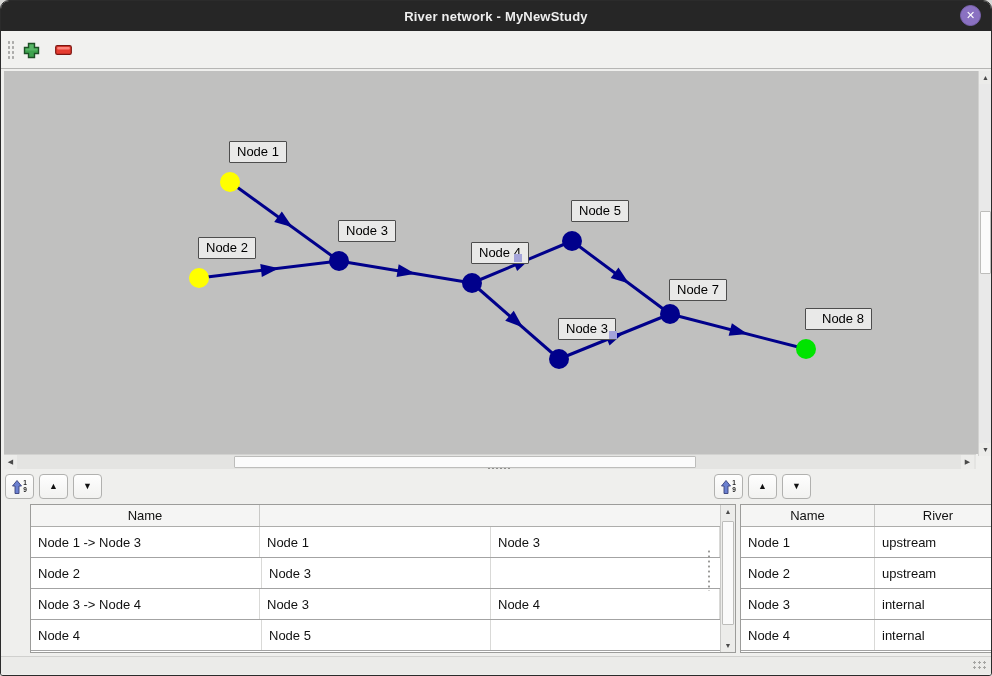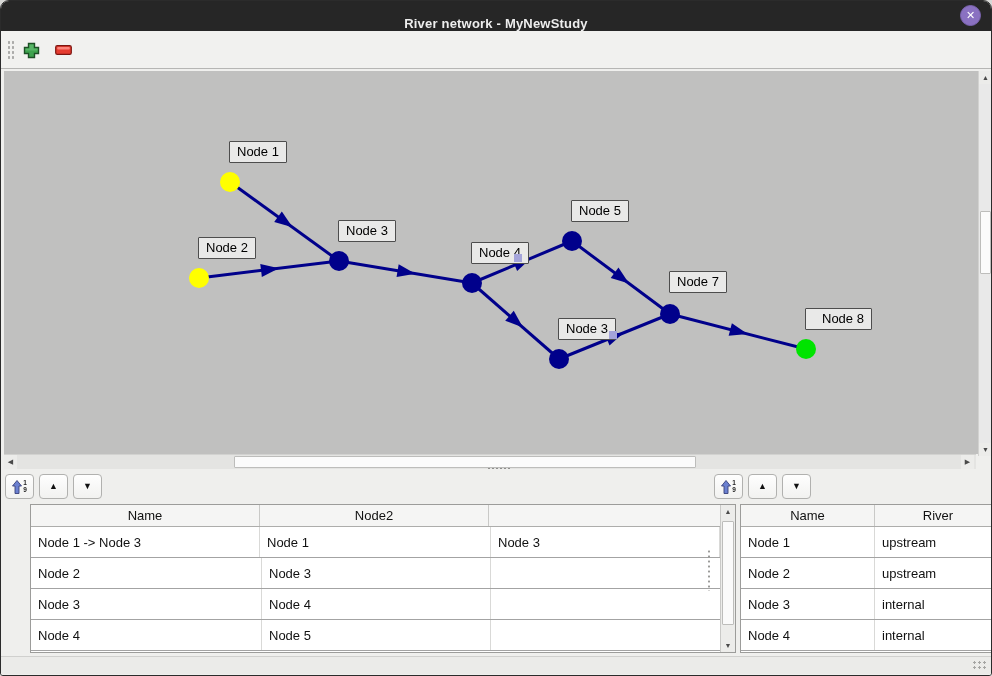--- a/index.html
+++ b/index.html
@@ -16,7 +16,7 @@
   
   .titlebar{
     position:absolute;left:0;top:0;right:0;height:30px;
-    background:#262626;display:flex;align-items:flex-end;justify-content:center;
+    background:#262626;display:flex;align-items:center;justify-content:center;
   }
   .title-text{color:#eeeeee;font-size:13px;font-weight:bold;letter-spacing:.2px;}
   .close-btn{

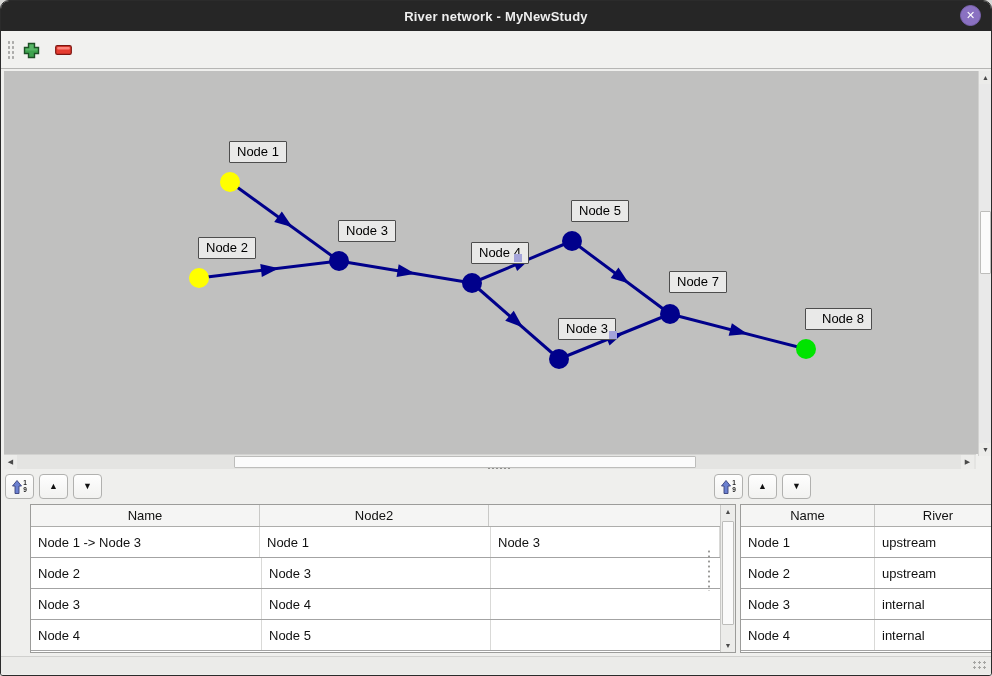--- a/index.html
+++ b/index.html
@@ -200,7 +200,7 @@
         <div class="node-label" style="left: 467px; top: 171px;">Node 4</div>
         <div class="node-label" style="left: 567px; top: 129px;">Node 5</div>
         <div class="node-label" style="left: 554px; top: 247px;">Node 3</div>
-        <div class="node-label" style="left: 665px; top: 200px;">Node 7</div>
+        <div class="node-label" style="left: 665px; top: 208px;">Node 7</div>
         <div class="node-label" style="left: 801px; top: 237px; padding-left: 16px;">Node 8</div>
         <div class="label-marker" style="left: 510px; top: 183px; background: rgb(164, 164, 218);"></div>
         <div class="label-marker" style="left: 605px; top: 260px; background: rgb(164, 164, 218);"></div>

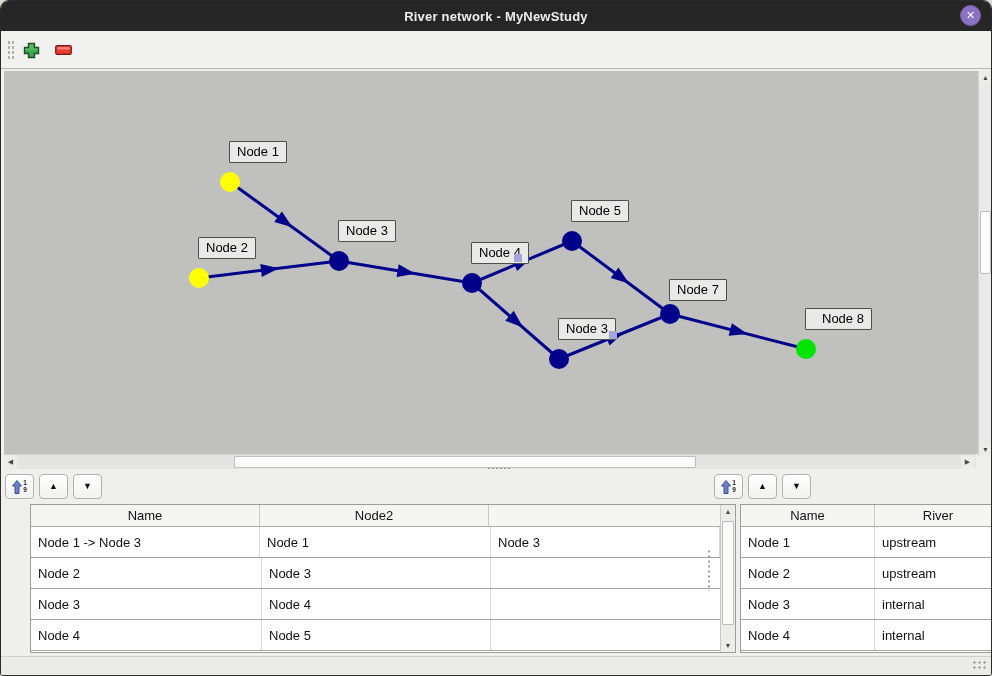--- a/index.html
+++ b/index.html
@@ -271,7 +271,6 @@
       <div>
           <div class="trow thead">
             <div class="th" style="width: 229px;">Name</div>
-            <div class="th" style="width: 229px;">Node2</div>
           </div>
           <div class="trow">
             <div class="td" style="width: 229px;">Node 1 -&gt; Node 3</div>

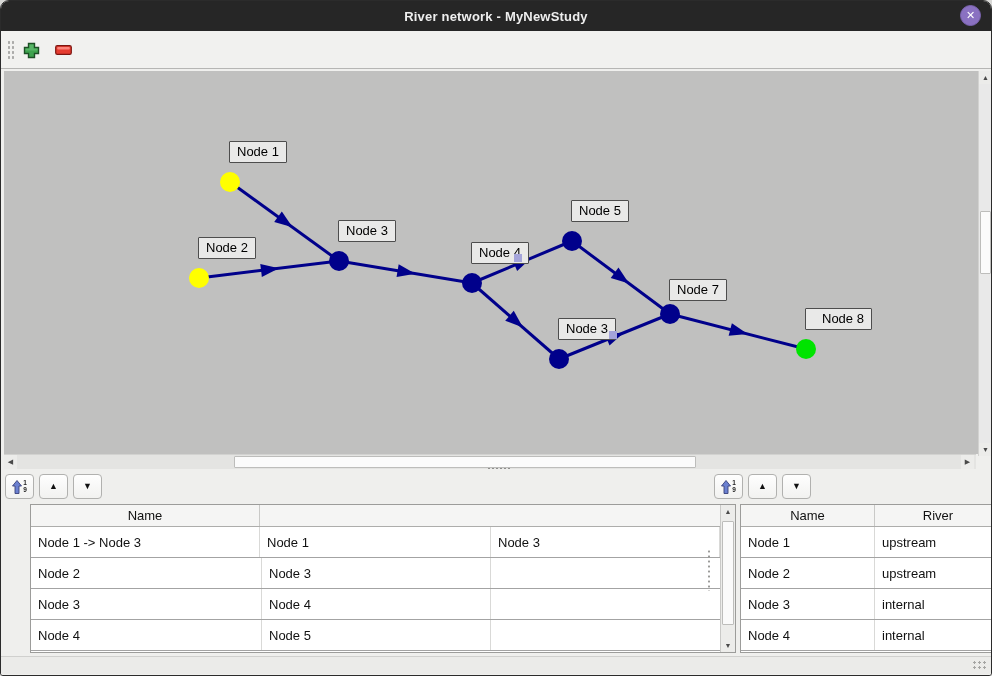--- a/index.html
+++ b/index.html
@@ -282,6 +282,7 @@
             <div class="td" style="width: 229px;">Node 3</div>
           </div>
           <div class="trow">
+            <div class="td" style="width: 229px;">Node 3 -&gt; Node 4</div>
             <div class="td" style="width: 231px;">Node 3</div>
             <div class="td" style="width: 229px;">Node 4</div>
           </div>

